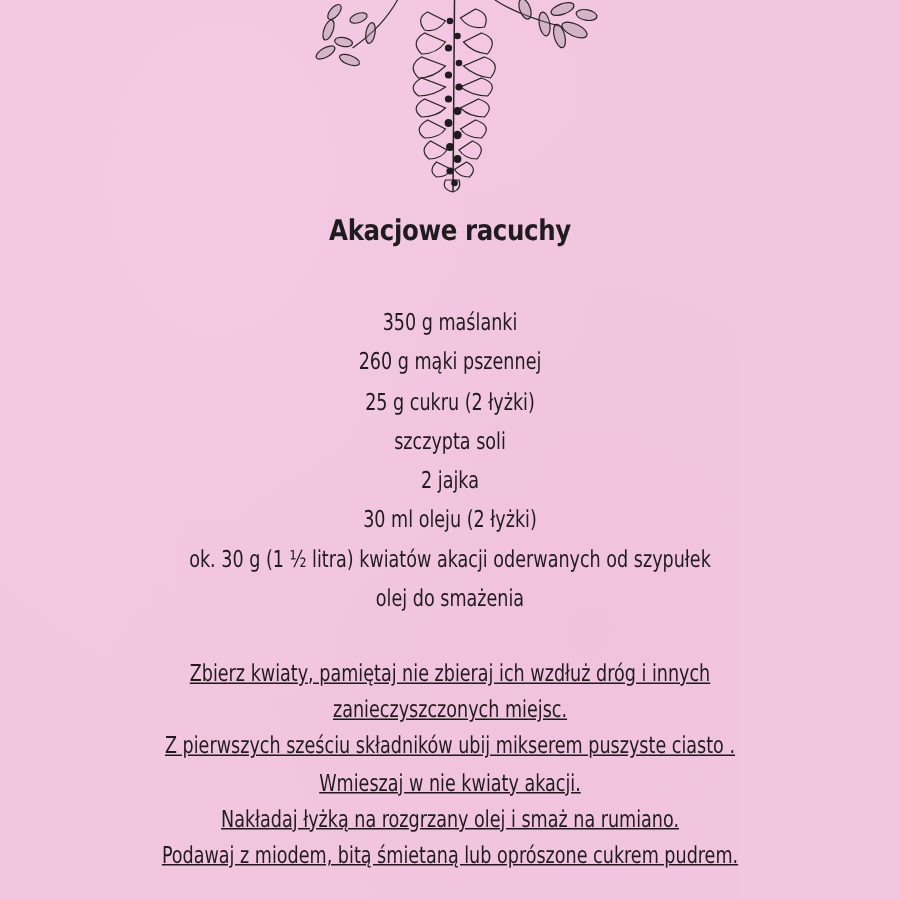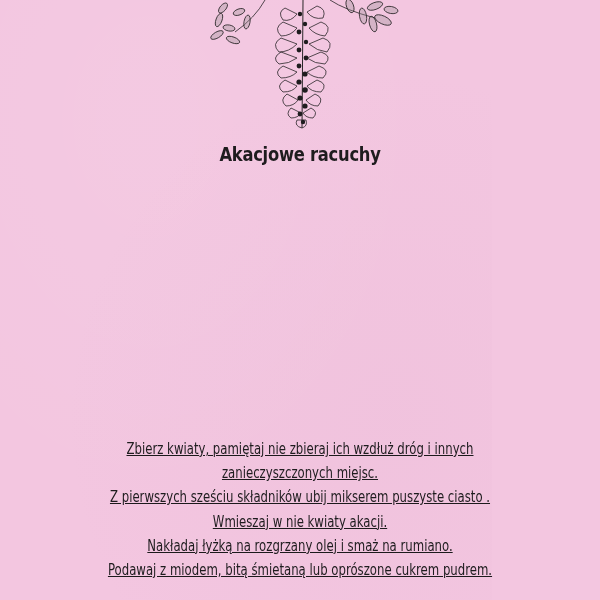--- a/index.html
+++ b/index.html
@@ -142,6 +142,16 @@
 
   <div class="title">Akacjowe racuchy</div>
 
+  <ul class="ingredients">
+    <li class="line">350 g maślanki</li>
+    <li class="line">260 g mąki pszennej</li>
+    <li class="line">25 g cukru (2 łyżki)</li>
+    <li class="line">szczypta soli</li>
+    <li class="line">2 jajka</li>
+    <li class="line">30 ml oleju (2 łyżki)</li>
+    <li class="line">ok. 30 g (1 ½ litra) kwiatów akacji oderwanych od szypułek</li>
+    <li class="line">olej do smażenia</li>
+  </ul>
 
   <div class="steps">
     <span class="line">Zbierz kwiaty, pamiętaj nie zbieraj ich wzdłuż dróg i innych</span>

